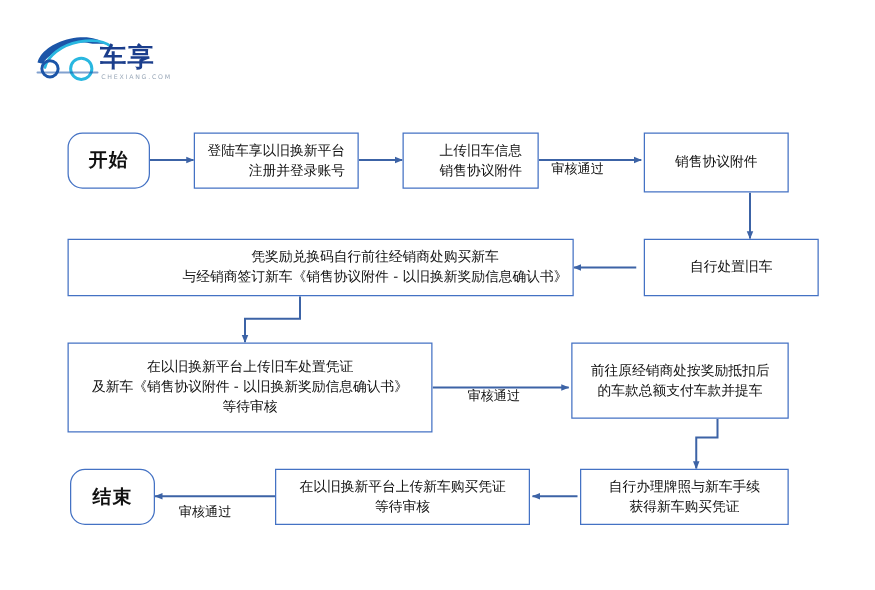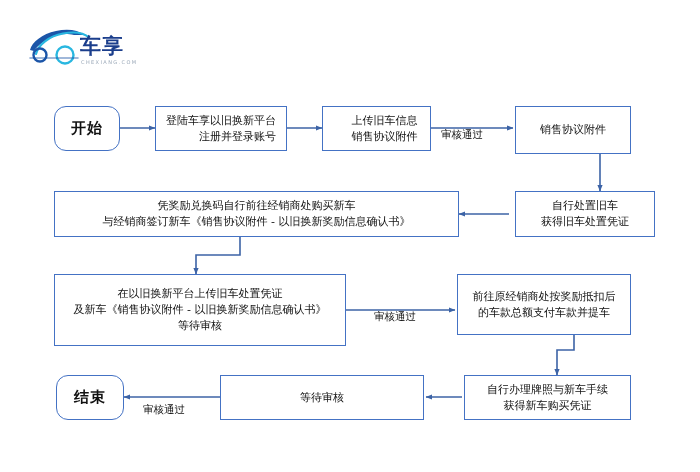--- a/index.html
+++ b/index.html
@@ -189,7 +189,7 @@
       </div>
     </div>
 
-    <div class="node" style="left:54px; top:103px; width:405px; height:46px;">
+    <div class="node" style="left:54px; top:103px; width:405px; height:46px;justify-content:flex-end;">
       <div class="lines">
         <span>凭奖励兑换码自行前往经销商处购买新车</span>
         <span>与经销商签订新车《销售协议附件 - 以旧换新奖励信息确认书》</span>

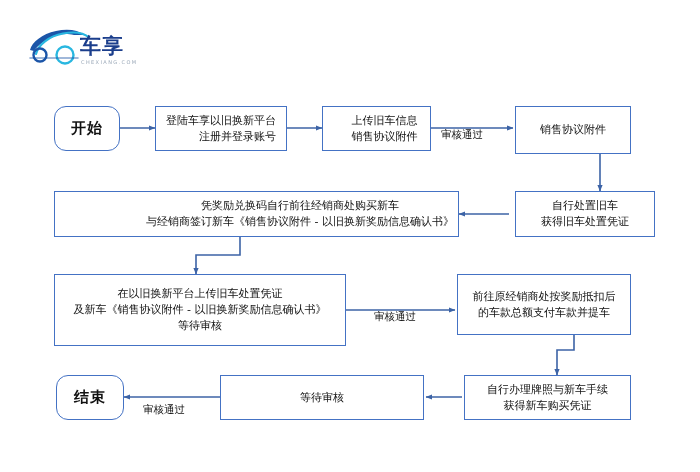--- a/index.html
+++ b/index.html
@@ -185,7 +185,6 @@
     <div class="node" style="left:515px; top:103px; width:140px; height:46px;">
       <div class="lines">
         <span>自行处置旧车</span>
-        <span>获得旧车处置凭证</span>
       </div>
     </div>
 

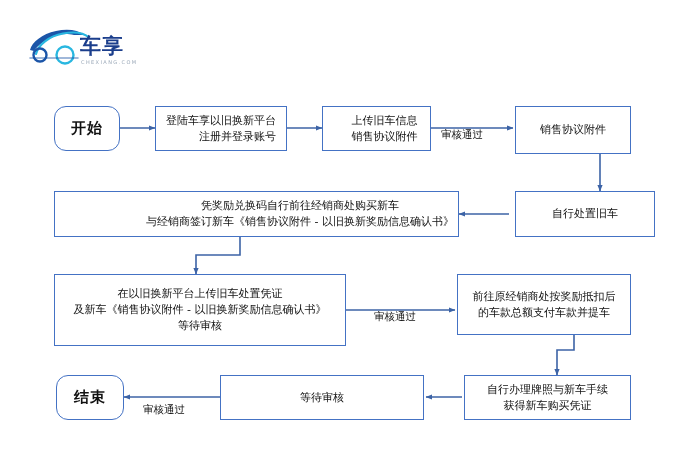--- a/index.html
+++ b/index.html
@@ -219,6 +219,7 @@
 
     <div class="node" style="left:220px; top:287px; width:204px; height:45px;">
       <div class="lines">
+        <span>在以旧换新平台上传新车购买凭证</span>
         <span>等待审核</span>
       </div>
     </div>

